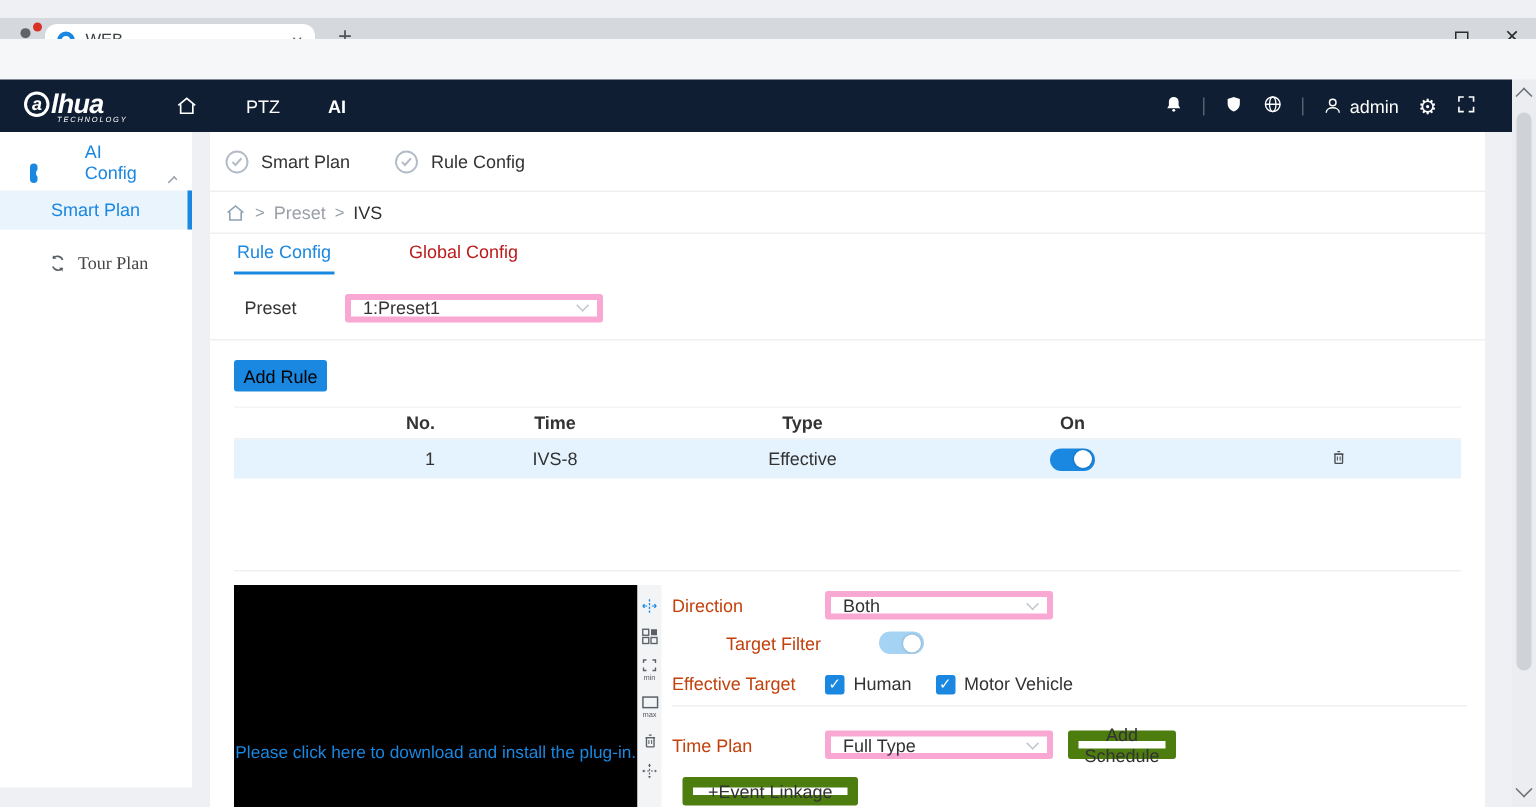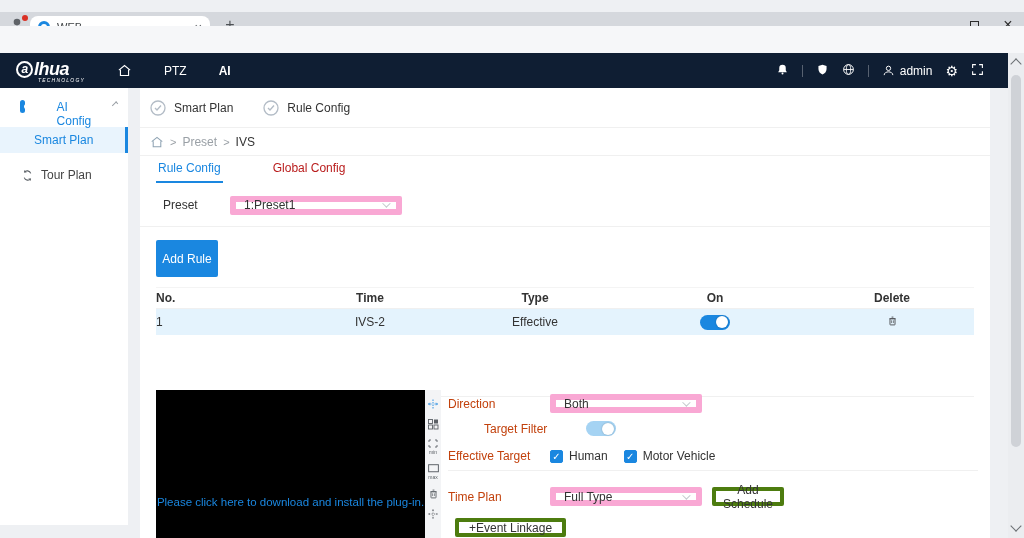--- a/index.html
+++ b/index.html
@@ -52,7 +52,7 @@
 
   
   .sidebar { left:0; top:88px; width:128px; height:437px; background:#fff; }
-  .side-group { display:flex; align-items:flex-start; height:22px; margin:12px 10px 0 20px; color:#1a87e0;gap:24px; }
+  .side-group { display:flex; align-items:flex-end; height:22px; margin:12px 10px 0 20px; color:#1a87e0;gap:24px; }
   .ai-ico { width:13px; height:13px; border-radius:3px; background:#1a87e0; position:relative; margin-right:8px; }
   .ai-ico::after { content:""; position:absolute; left:4px; top:4px; width:5px; height:5px; border-radius:50%; background:#fff; }
   .chev-up { margin-left:auto; width:6px; height:6px; border-left:1.5px solid #9aa0a6; border-top:1.5px solid #9aa0a6;

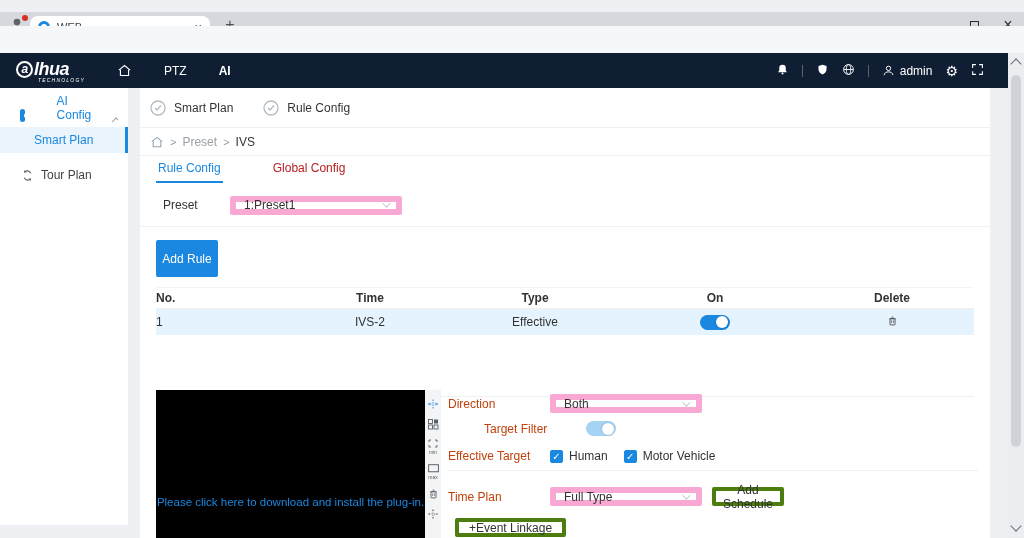--- a/index.html
+++ b/index.html
@@ -60,7 +60,7 @@
   .side-item { height:26px; display:flex; align-items:center; color:#444; }
   .side-item.sub { margin-top:5px; padding-left:34px; }
   .side-item.sub.active { background:#e9f4fd; color:#1a87e0; border-right:3px solid #1a87e0; }
-  .side-item.top { margin-top:9px; padding-left:21px; }
+  .side-item.top { margin-top:9px; padding-left:32px;font-family:Liberation Serif, serif; }
   .side-item .icn { margin-right:7px; display:flex; }
 
   

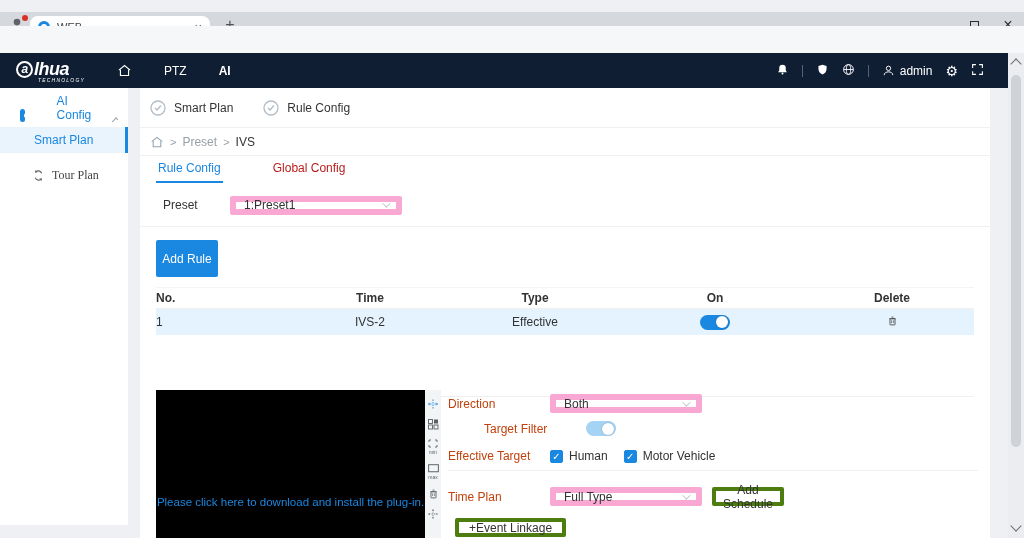--- a/index.html
+++ b/index.html
@@ -77,7 +77,7 @@
   .ctab.active::after { content:""; position:absolute; left:0; right:0; bottom:0; height:2px; background:#1a87e0; }
   .preset-row { margin-top:12px; padding-left:23px; display:flex; align-items:center; height:20px; }
   .form-label { width:67px; color:#333; }
-  .select { width:172px; height:19px; border:6px solid #f9a8d4; border-radius:2px; background:#fff;
+  .select { width:172px; height:19px; border:4px solid #f9a8d4; border-radius:2px; background:#fff;
             display:flex; align-items:center; padding:0 8px; color:#333;justify-content:flex-end; }
   .chev-dn { margin-left:auto; width:6px; height:6px; border-left:1.5px solid #c3c8cd; border-top:1.5px solid #c3c8cd;
              transform:rotate(-135deg) translateY(2px); }

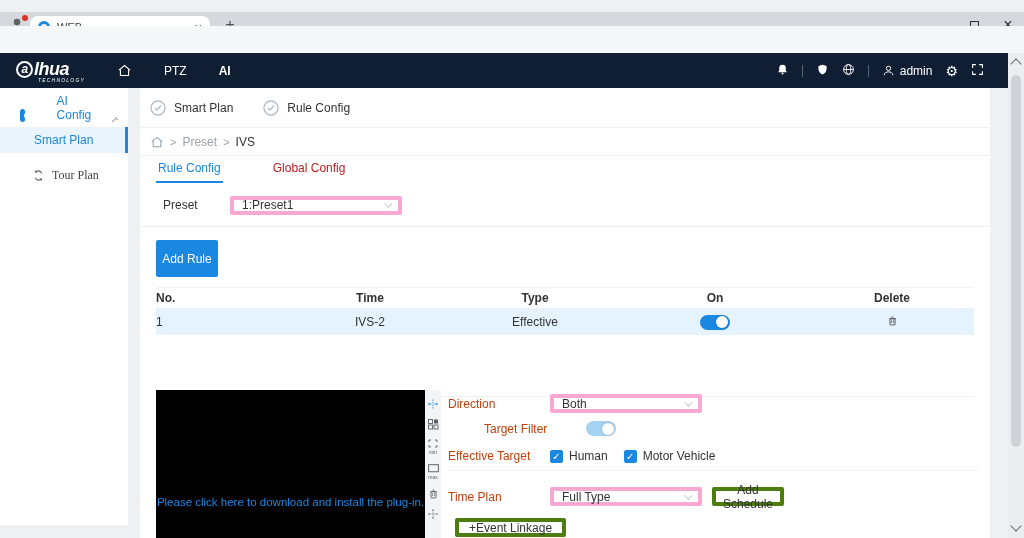--- a/index.html
+++ b/index.html
@@ -82,7 +82,7 @@
   .chev-dn { margin-left:auto; width:6px; height:6px; border-left:1.5px solid #c3c8cd; border-top:1.5px solid #c3c8cd;
              transform:rotate(-135deg) translateY(2px); }
   .divider-full { margin-top:11px; height:1px; background:#f0f0f0; }
-  .add-rule { margin:13px 0 0 16px; width:62px; height:37px; background:#1a87e0; color:#ffffff; border:none;
+  .add-rule { margin:13px 0 0 16px; width:62px; height:21px; background:#1a87e0; color:#000000; border:none;
               border-radius:2px; font-size:12px; font-family:inherit; display:flex; align-items:center; justify-content:center; }
   .table { margin:10px 16px 0 16px; height:110px; border-bottom:1px solid #f0f0f0; }
   .thead { display:flex; height:22px; align-items:center; font-weight:bold; border-top:1px solid #f4f4f4; border-bottom:1px solid #f0f0f0; }

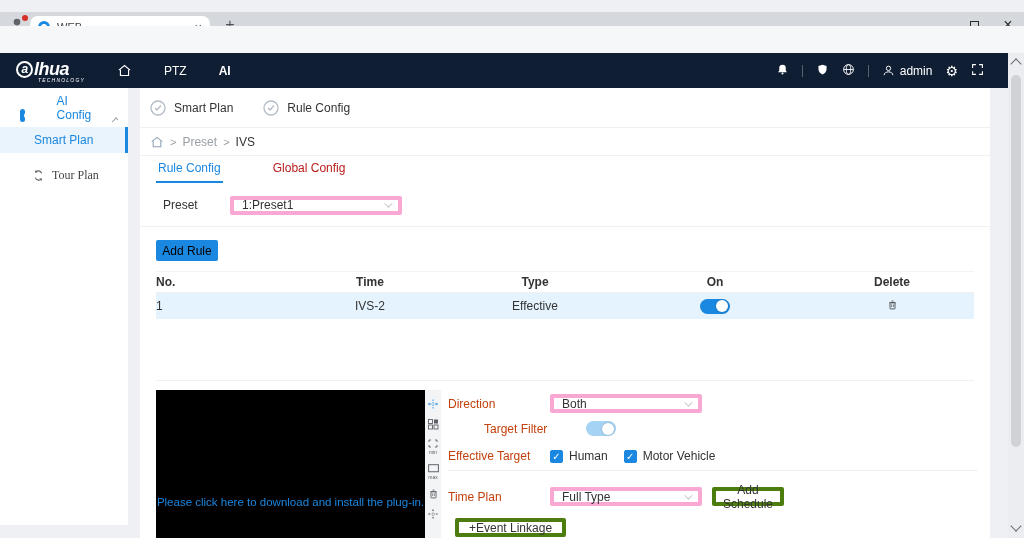--- a/index.html
+++ b/index.html
@@ -87,7 +87,7 @@
   .table { margin:10px 16px 0 16px; height:110px; border-bottom:1px solid #f0f0f0; }
   .thead { display:flex; height:22px; align-items:center; font-weight:bold; border-top:1px solid #f4f4f4; border-bottom:1px solid #f0f0f0; }
   .trow { display:flex; height:26px; align-items:center; background:#e4f3fd; }
-  .c-no { width:134px; text-align:left; }
+  .c-no { width:134px; text-align:right; }
   .c-name { width:160px; text-align:center; }
   .c-type { width:170px; text-align:center; }
   .c-on { width:190px; text-align:center; }

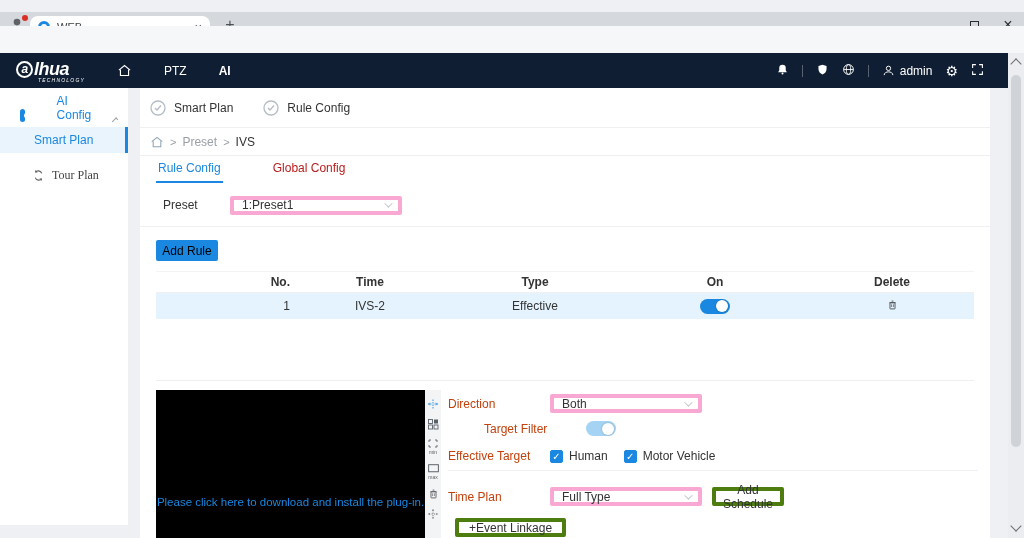--- a/index.html
+++ b/index.html
@@ -337,7 +337,6 @@
       <span class="c-name">Time</span>
       <span class="c-type">Type</span>
       <span class="c-on">On</span>
-      <span class="c-del">Delete</span>
     </div>
     <div class="trow">
       <span class="c-no">1</span>

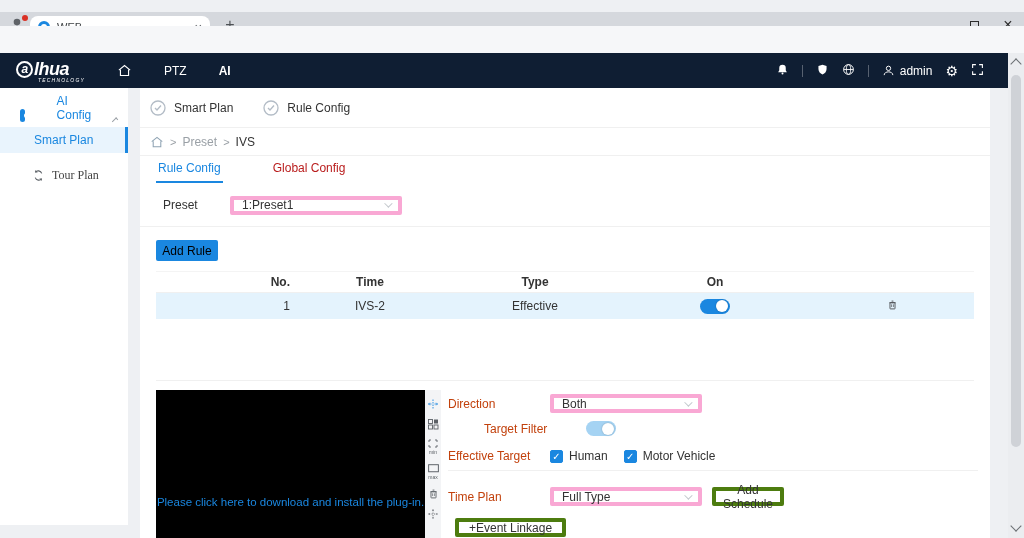--- a/index.html
+++ b/index.html
@@ -340,7 +340,7 @@
     </div>
     <div class="trow">
       <span class="c-no">1</span>
-      <span class="c-name">IVS-2</span>
+      <span class="c-name">IVS-8</span>
       <span class="c-type">Effective</span>
       <span class="c-on"><span class="toggle on"></span></span>
       <span class="c-del">

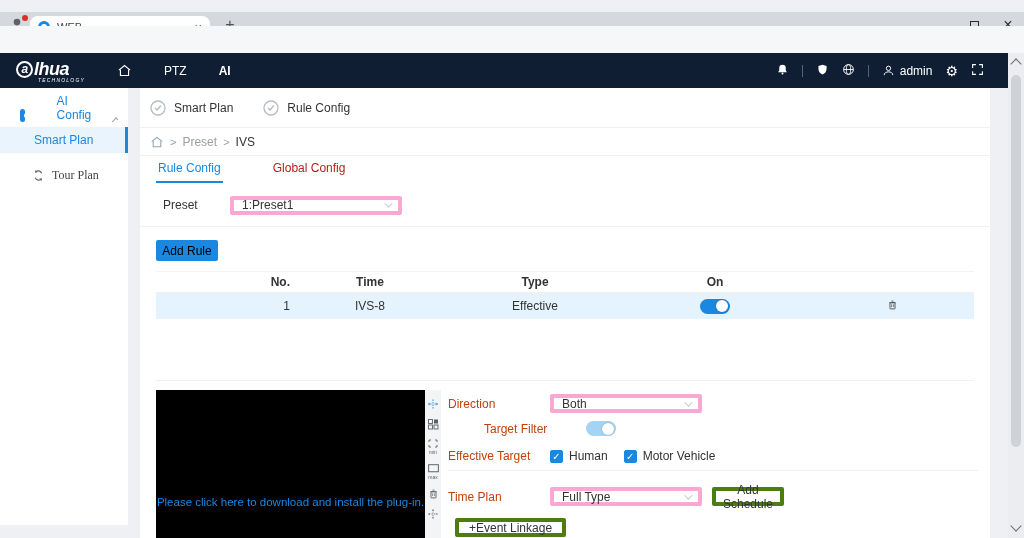--- a/index.html
+++ b/index.html
@@ -118,7 +118,7 @@
         display:inline-flex; align-items:center; justify-content:center; margin-right:6px; }
   .cb.checked { background:#1a87e0; border-color:#1a87e0; }
   .set-div { position:absolute; left:0; top:80px; width:530px; height:1px; background:#f0f0f0; }
-  .btn-plain { height:19px; border:4px solid #4d7c0f; border-radius:2px; background:#fff; color:#333; font-family:inherit;
+  .btn-plain { height:19px; border:7px solid #4d7c0f; border-radius:2px; background:#fff; color:#333; font-family:inherit;
                font-size:12px; display:inline-flex; align-items:center; justify-content:center; padding:0 10px; }
 
   

